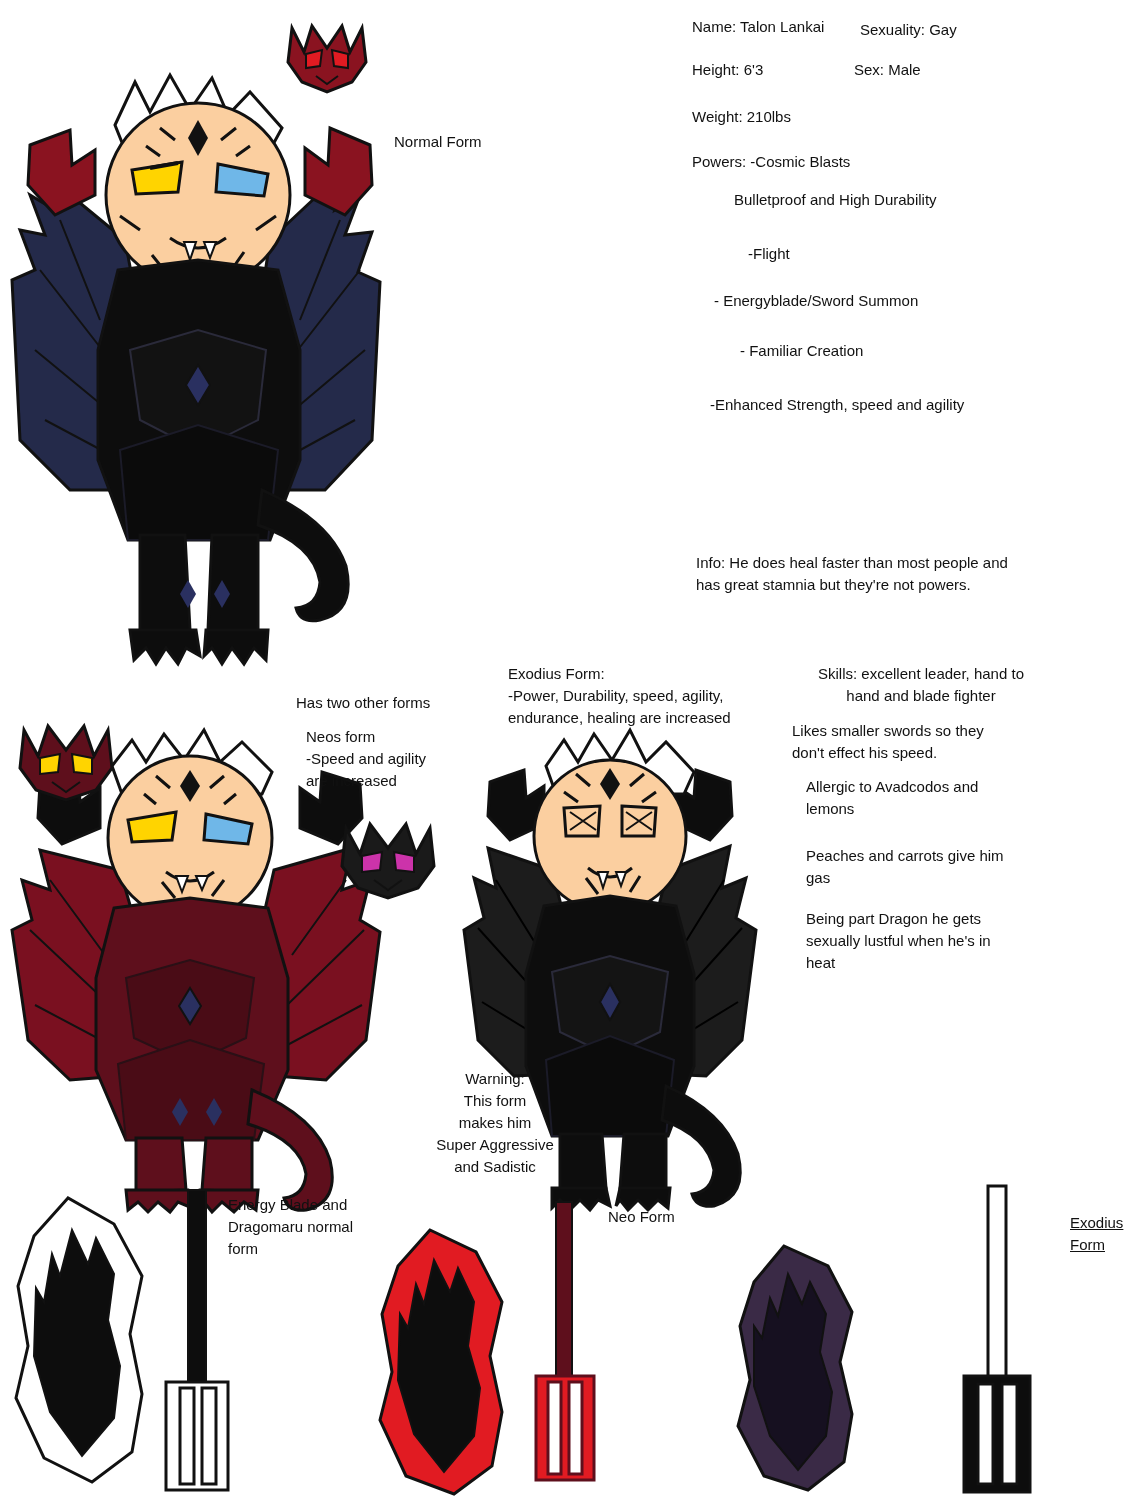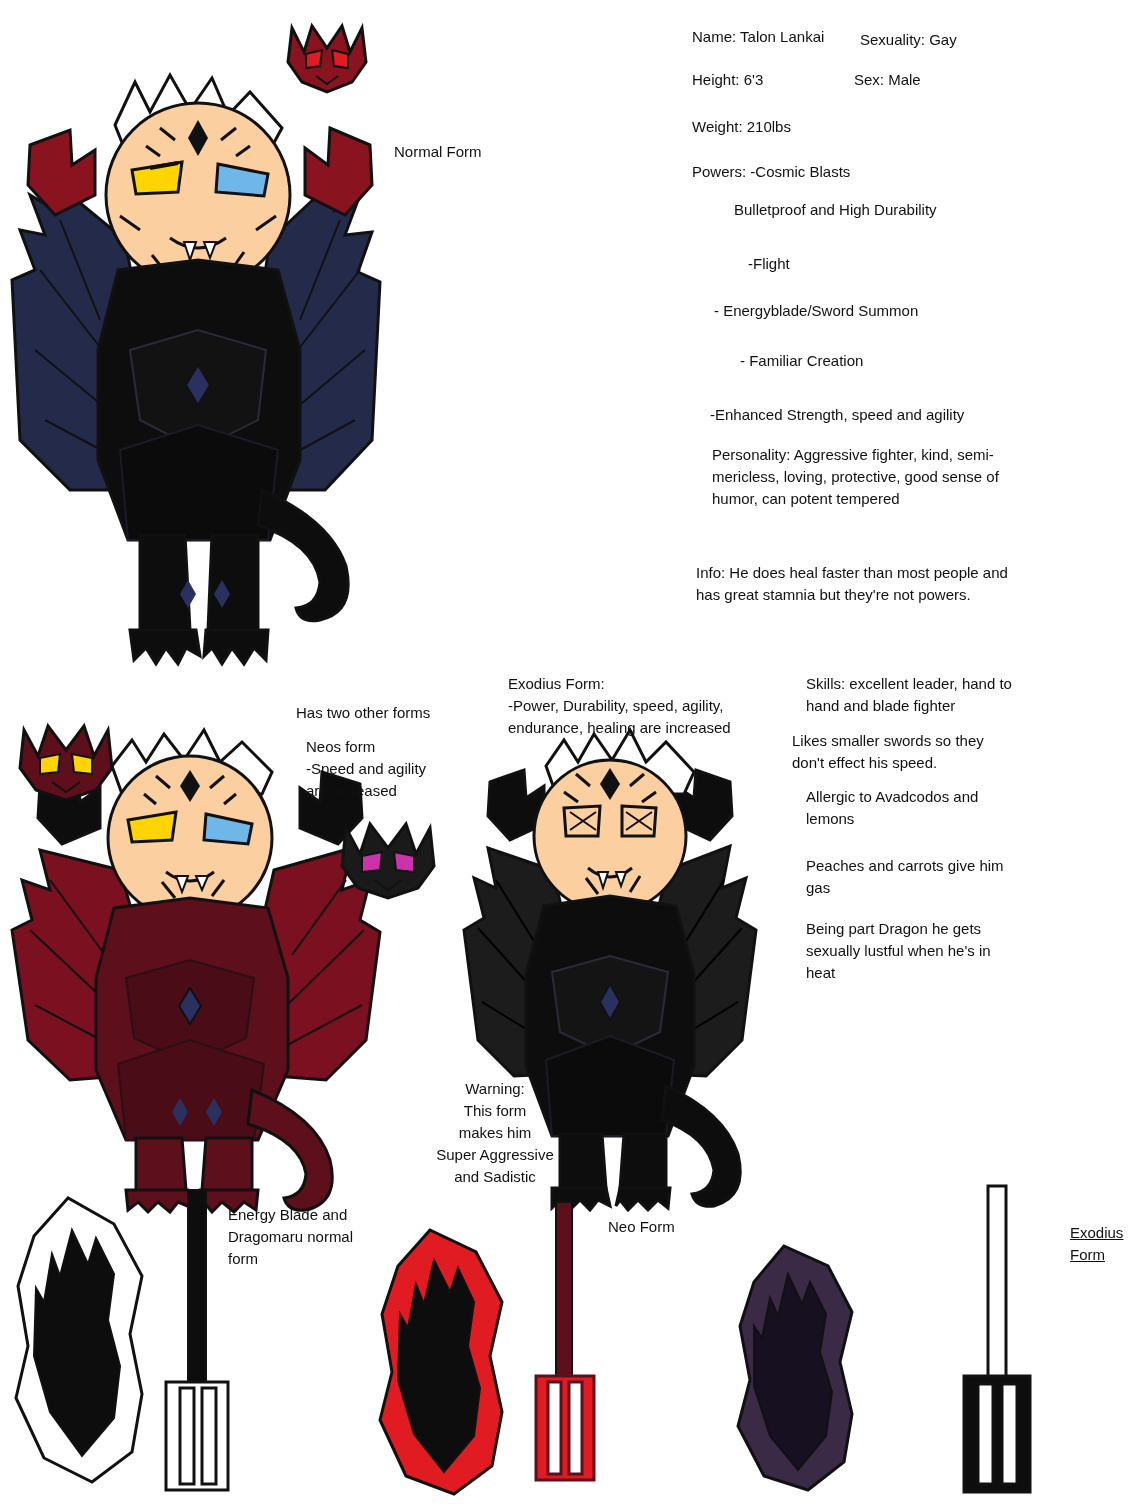--- a/index.html
+++ b/index.html
@@ -24,7 +24,6 @@
     line-height: 22px;
     color: #111111;
     white-space: pre-line;
-    margin-top: 10px;
   }
   .art {
     position: absolute;

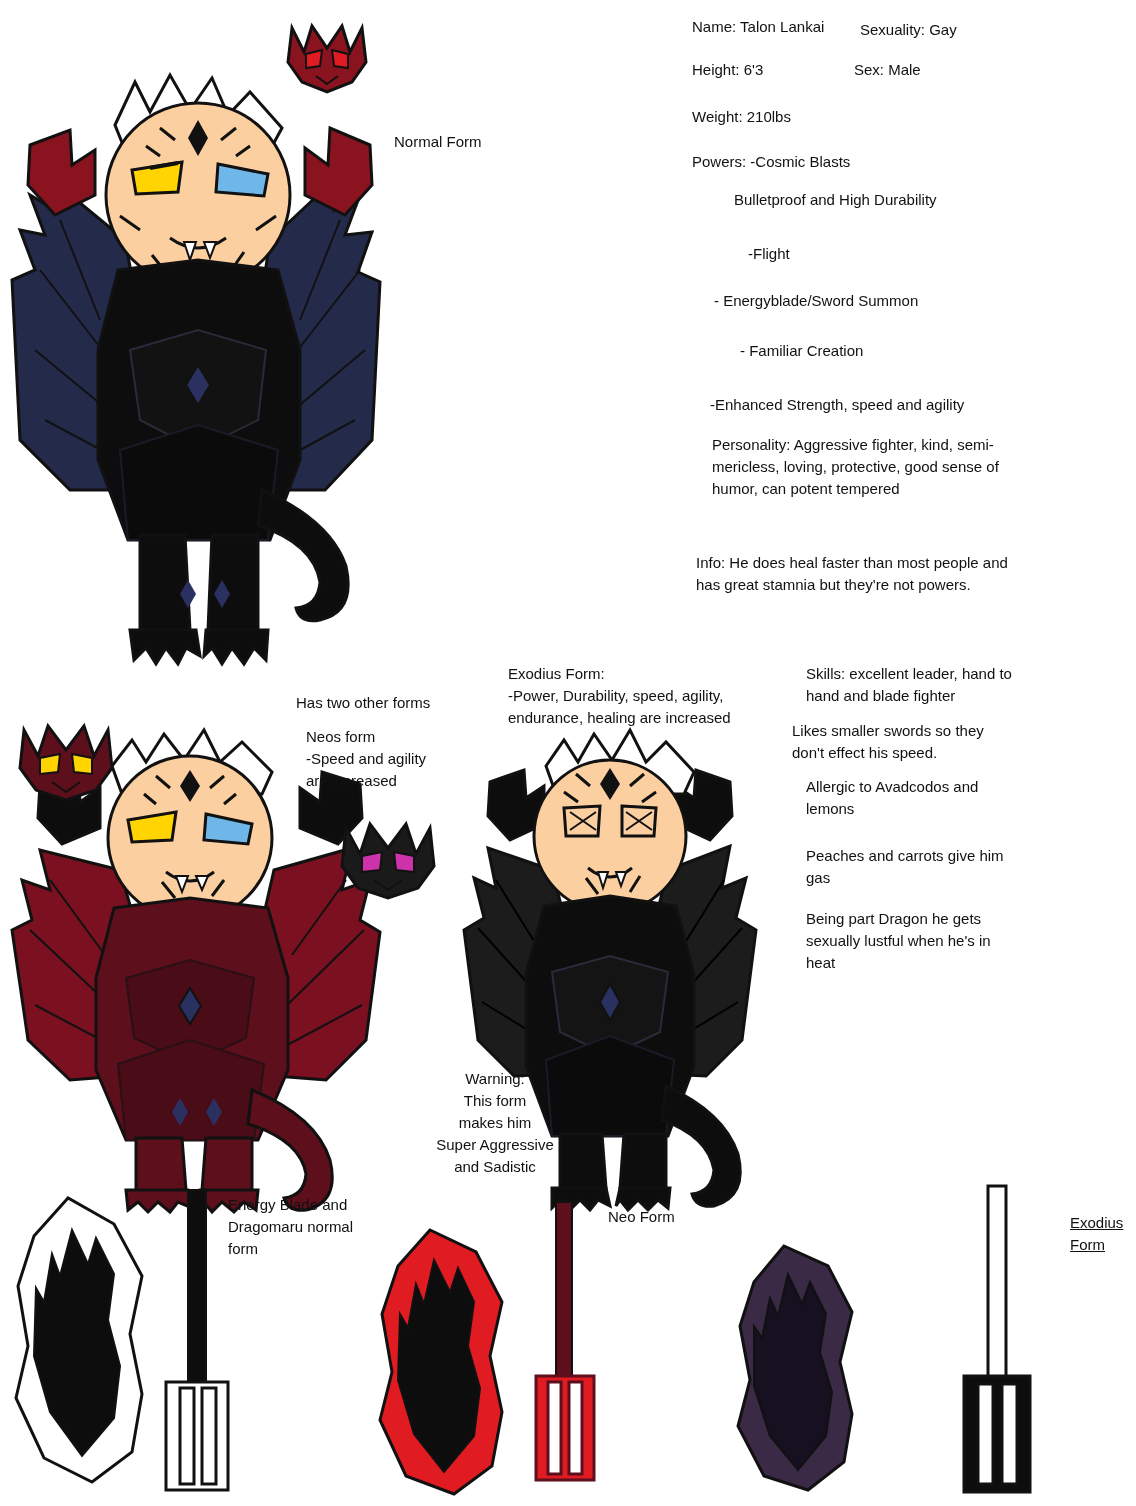--- a/index.html
+++ b/index.html
@@ -106,7 +106,6 @@
   <div class="txt" style="left:714px; top:290px;">- Energyblade/Sword Summon</div>
   <div class="txt" style="left:740px; top:340px;">- Familiar Creation</div>
   <div class="txt" style="left:710px; top:394px;">-Enhanced Strength, speed and agility</div>
-  <div class="txt" style="left:712px; top:434px; width:324px;">Personality: Aggressive fighter, kind, semi-mericless, loving, protective, good sense of humor, can potent tempered</div>
   <div class="txt" style="left:696px; top:552px; width:330px;">Info: He does heal faster than most people and has great stamnia but they're not  powers.</div>
   <div class="txt" style="left:806px; top:663px; width:230px;">Skills: excellent leader, hand to hand and blade fighter</div>
   <div class="txt" style="left:792px; top:720px; width:216px;">Likes smaller swords so they don't effect his speed.</div>

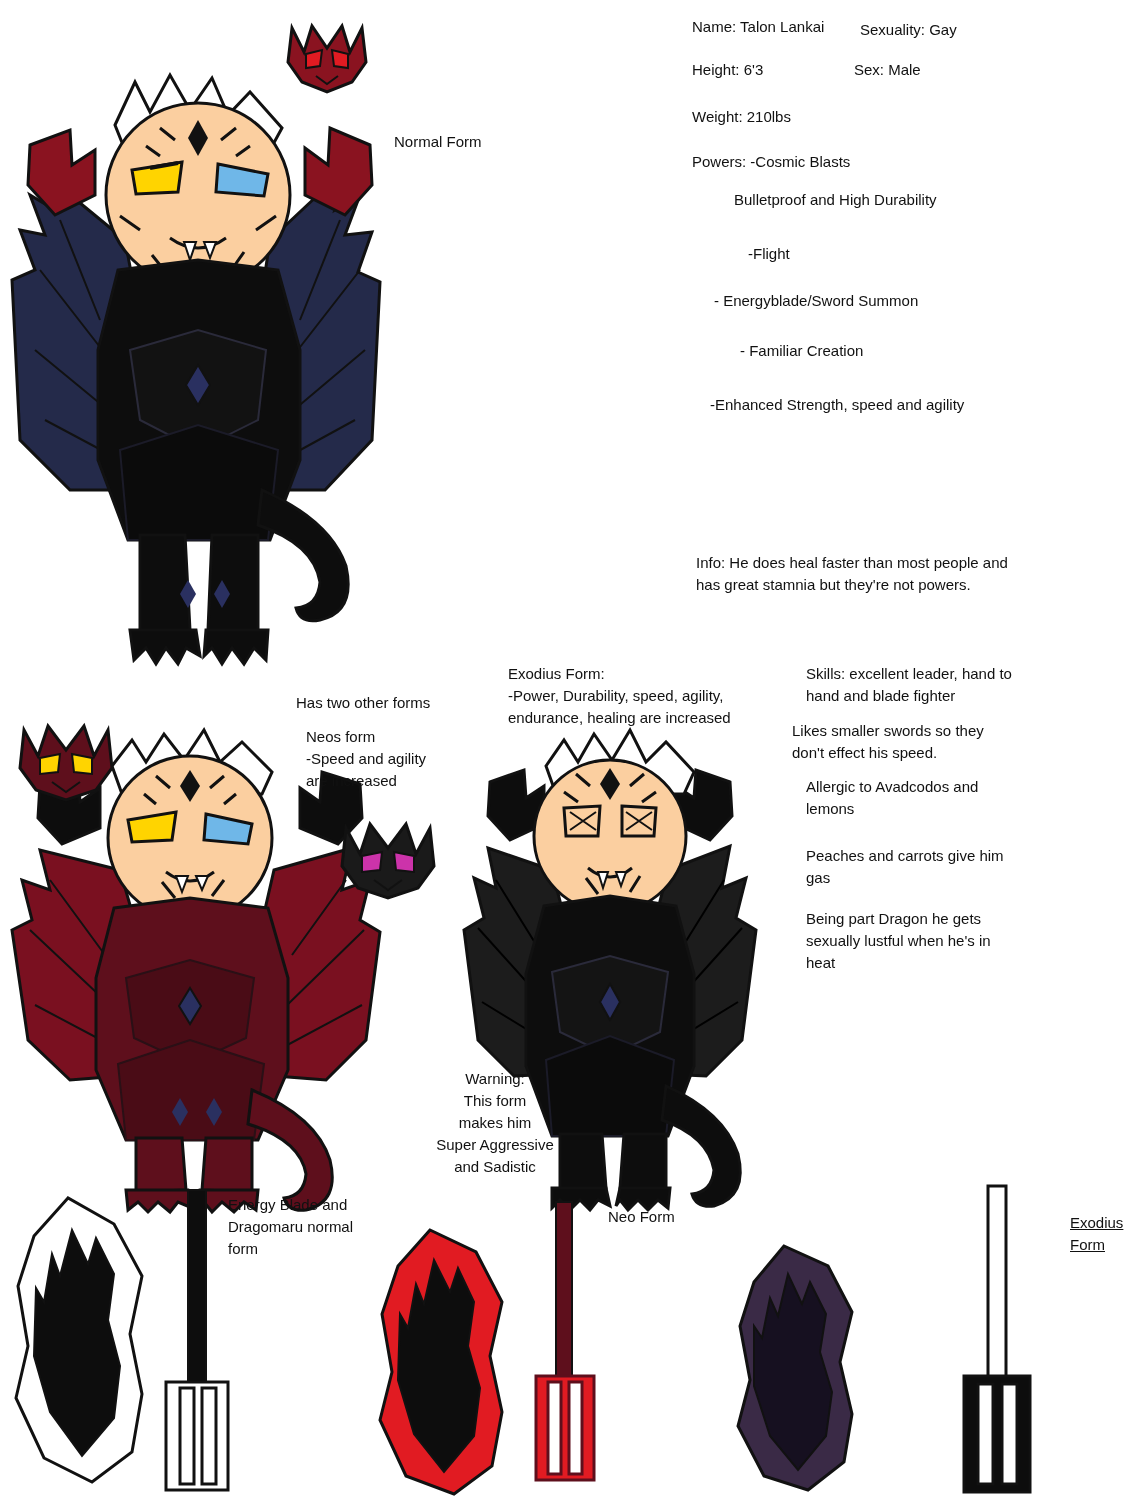--- a/index.html
+++ b/index.html
@@ -107,7 +107,7 @@
   <div class="txt" style="left:740px; top:340px;">- Familiar Creation</div>
   <div class="txt" style="left:710px; top:394px;">-Enhanced Strength, speed and agility</div>
   <div class="txt" style="left:696px; top:552px; width:330px;">Info: He does heal faster than most people and has great stamnia but they're not  powers.</div>
-  <div class="txt" style="left:806px; top:663px; width:230px;">Skills: excellent leader, hand to hand and blade fighter</div>
+  <div class="txt" style="left:806px; top:663px; width:230px;text-align:center;">Skills: excellent leader, hand to hand and blade fighter</div>
   <div class="txt" style="left:792px; top:720px; width:216px;">Likes smaller swords so they don't effect his speed.</div>
   <div class="txt" style="left:806px; top:776px; width:216px;">Allergic to Avadcodos and lemons</div>
   <div class="txt" style="left:806px; top:908px; width:214px;">Being part Dragon he gets sexually lustful when he's in heat</div>

